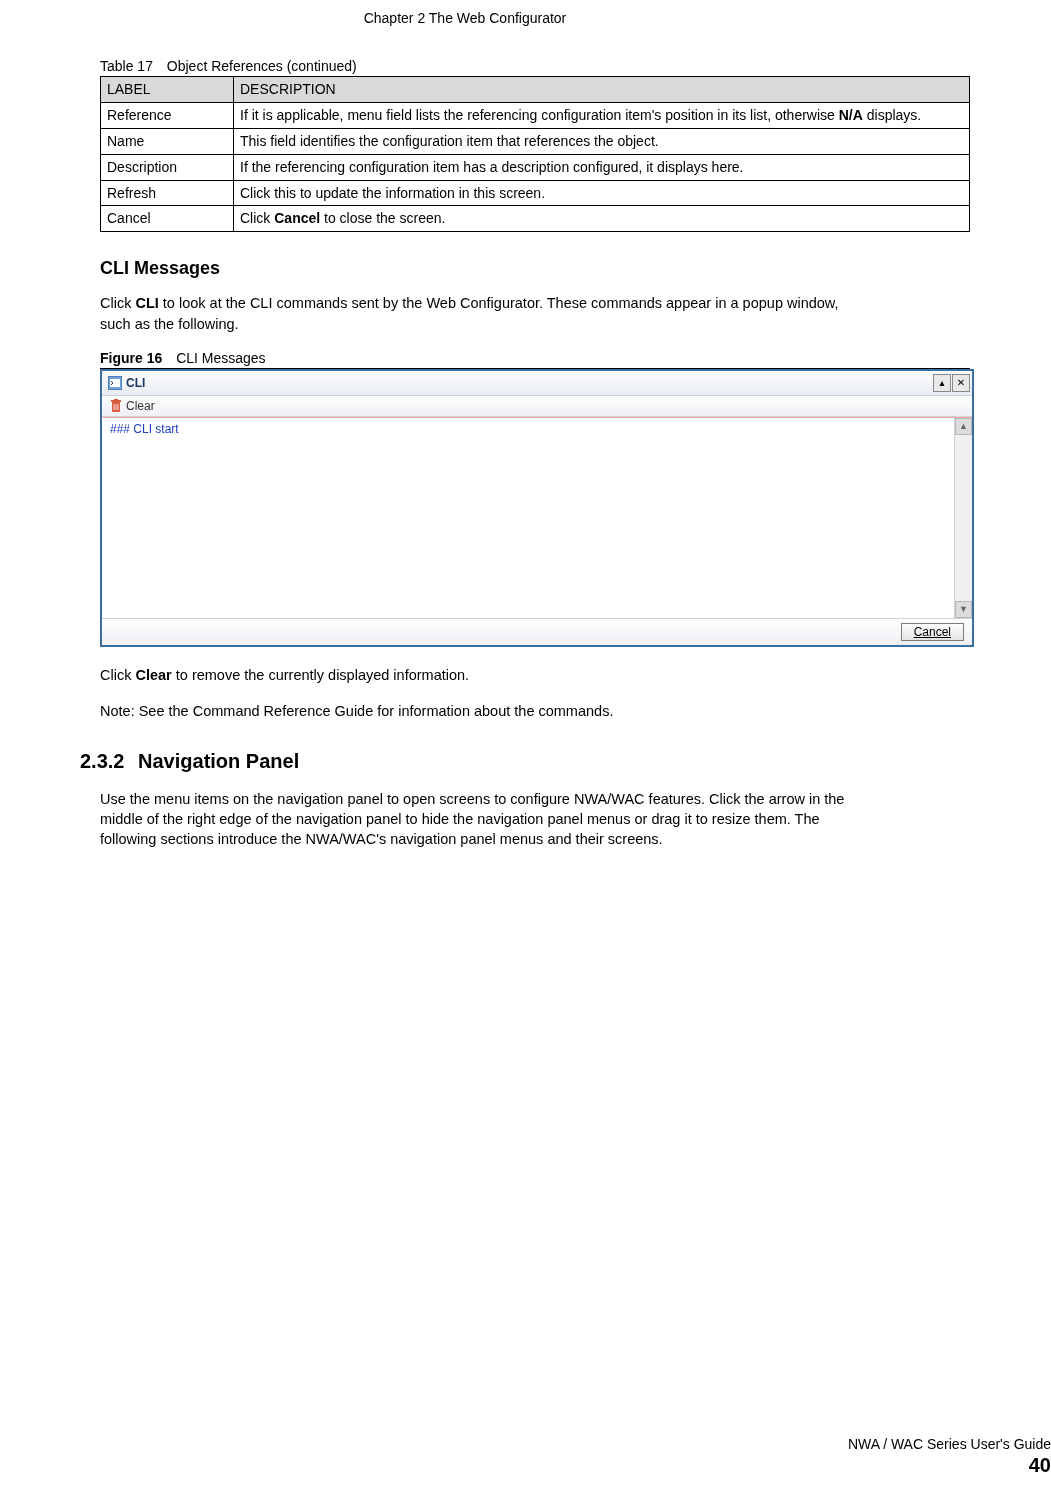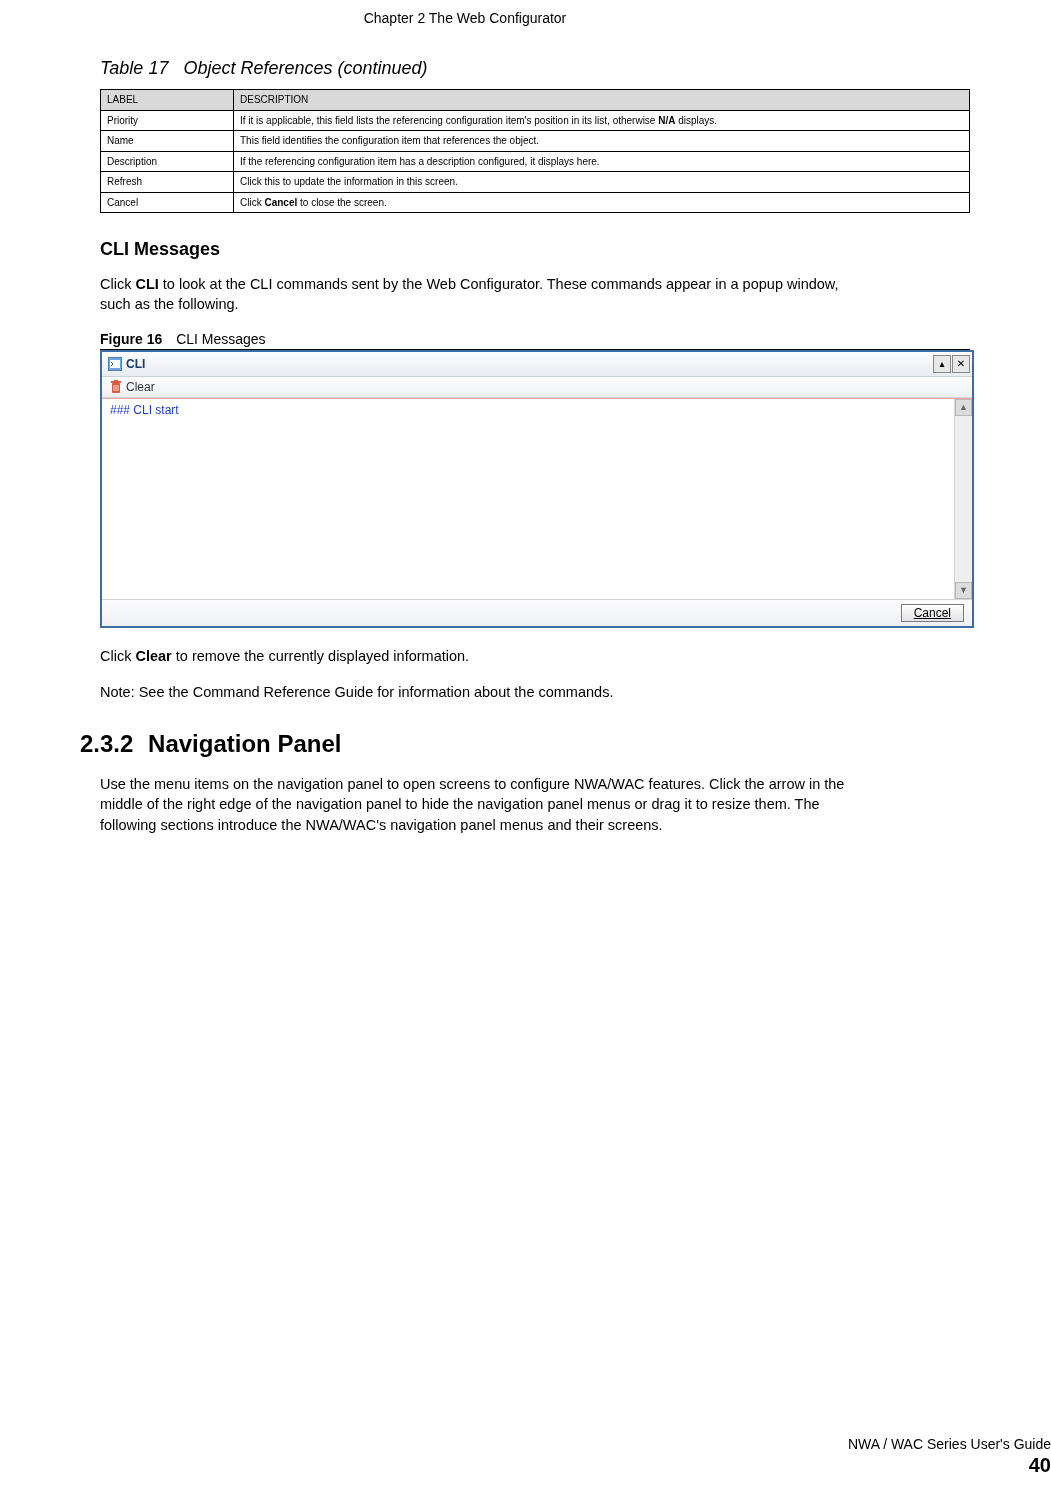--- a/index.html
+++ b/index.html
@@ -26,10 +26,9 @@
     margin-bottom: 32px;
   }
   .table-caption {
-    font-size: 18px;
-    margin-bottom: 10px;
+    font-size: 14px;
+    margin-bottom: 2px;
     padding-left: 20px;
-    font-style: italic;
   }
   .table-caption .tnum { margin-right: 10px; }
   table.ref-table {

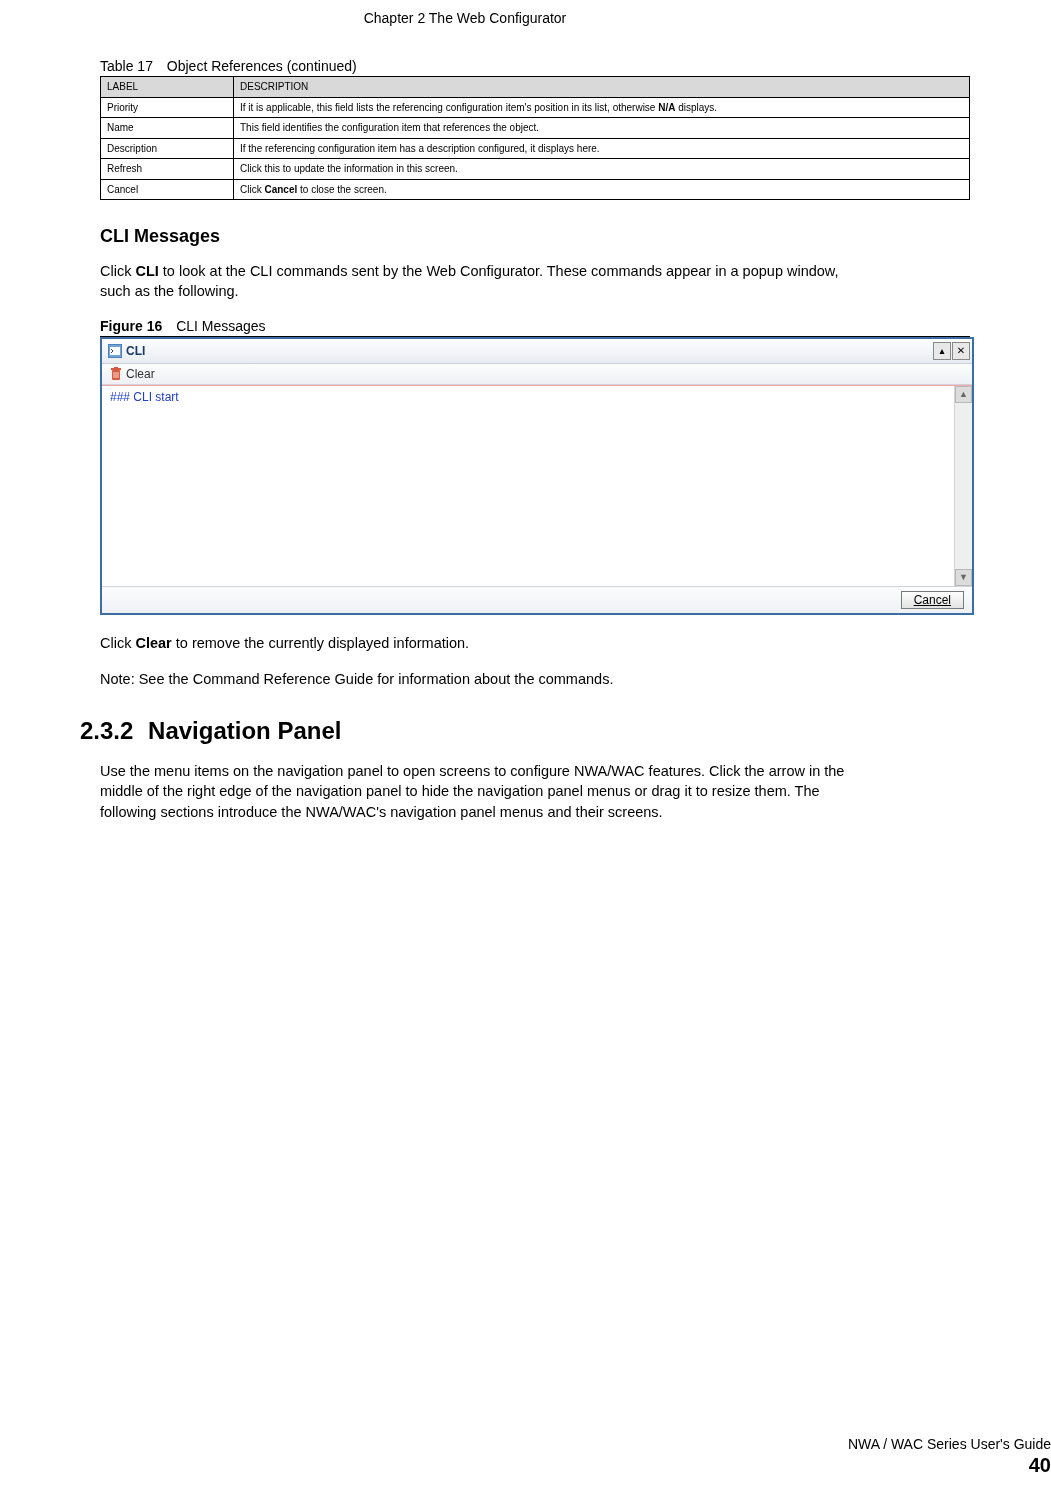--- a/index.html
+++ b/index.html
@@ -41,7 +41,7 @@
     border: 1px solid #000;
     text-align: left;
     vertical-align: top;
-    font-size: 10px;
+    font-size: 14px;
     padding: 3px 6px;
     line-height: 1.35;
   }

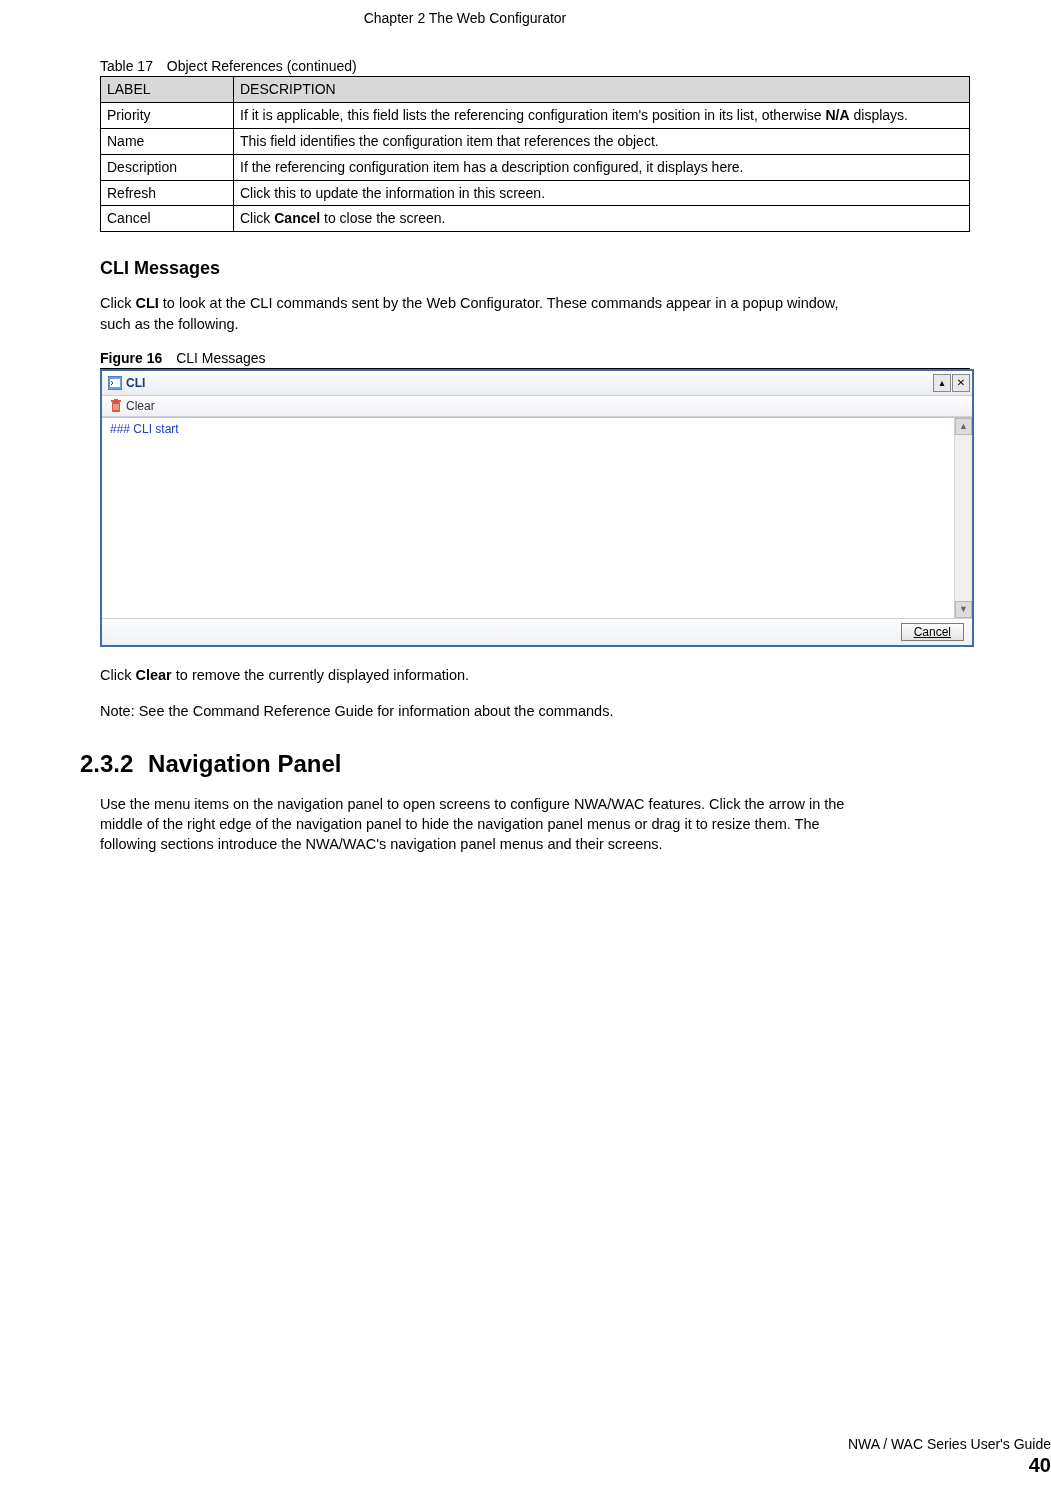--- a/index.html
+++ b/index.html
@@ -211,7 +211,7 @@
     </thead>
     <tbody>
       <tr>
-        <td>Priority</td>
+        <td>Reference</td>
         <td>
           <span>If it is applicable, this field lists the referencing configuration item's position in its list, otherwise </span><b>N/A</b><span> displays.</span>
         </td>

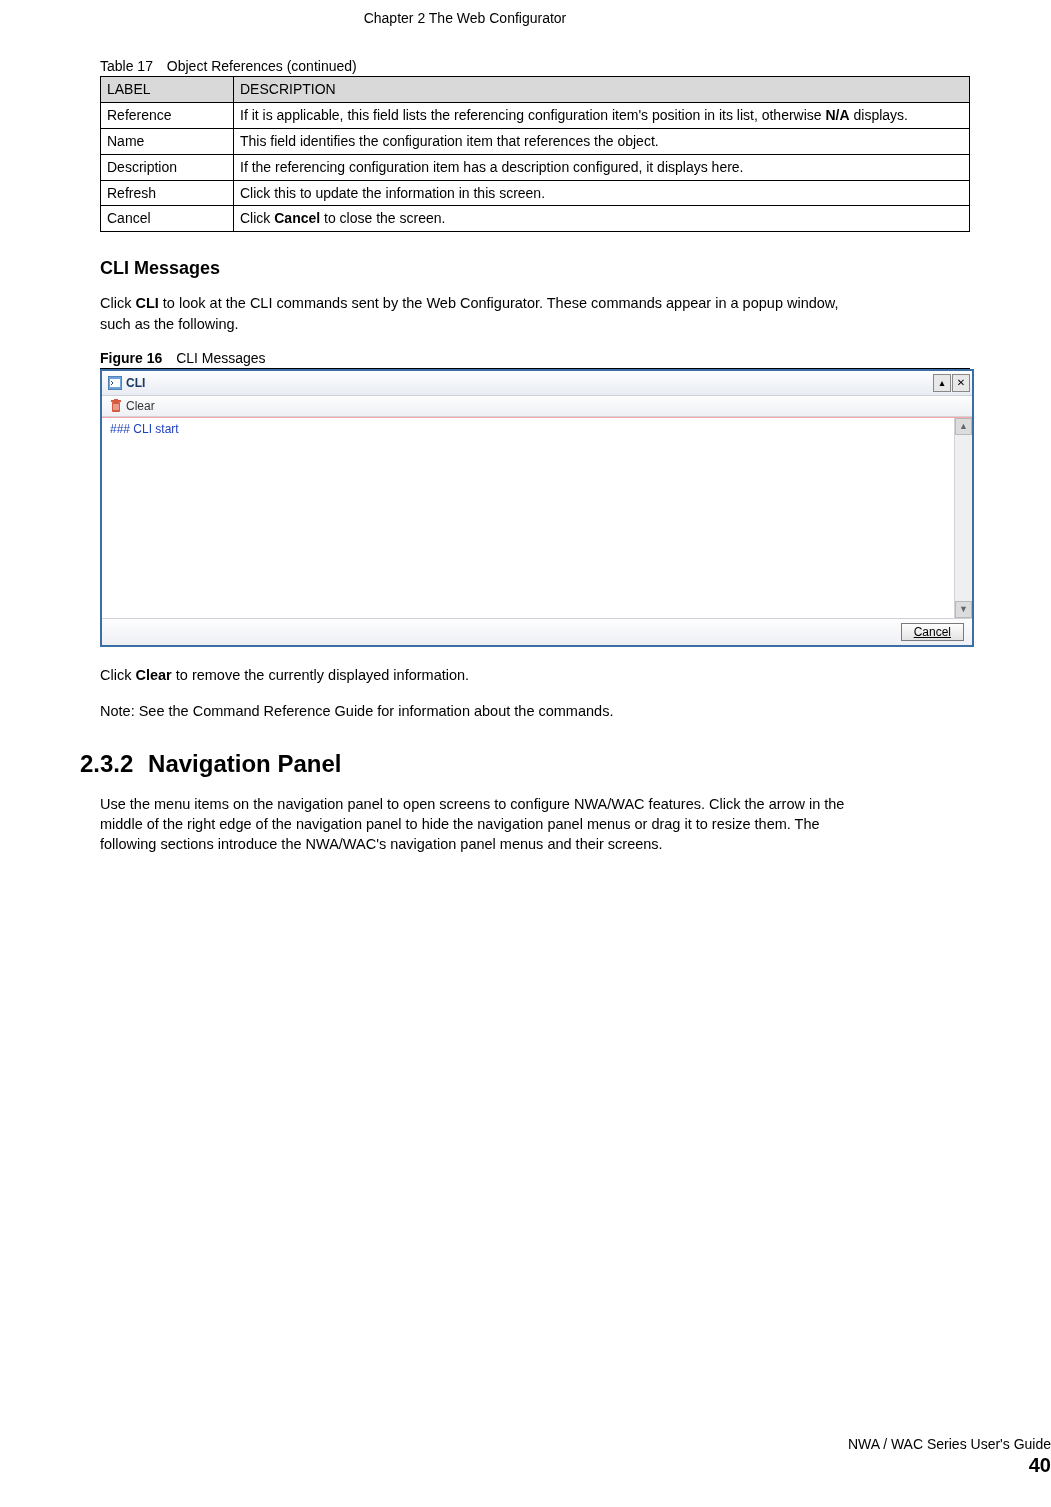--- a/index.html
+++ b/index.html
@@ -213,7 +213,7 @@
       <tr>
         <td>Reference</td>
         <td>
-          <span>If it is applicable, this field lists the referencing configuration item's position in its list, otherwise </span><b>N/A</b><span> displays.</span>
+          <span>If it is applicable, menu field lists the referencing configuration item's position in its list, otherwise </span><b>N/A</b><span> displays.</span>
         </td>
       </tr>
       <tr>

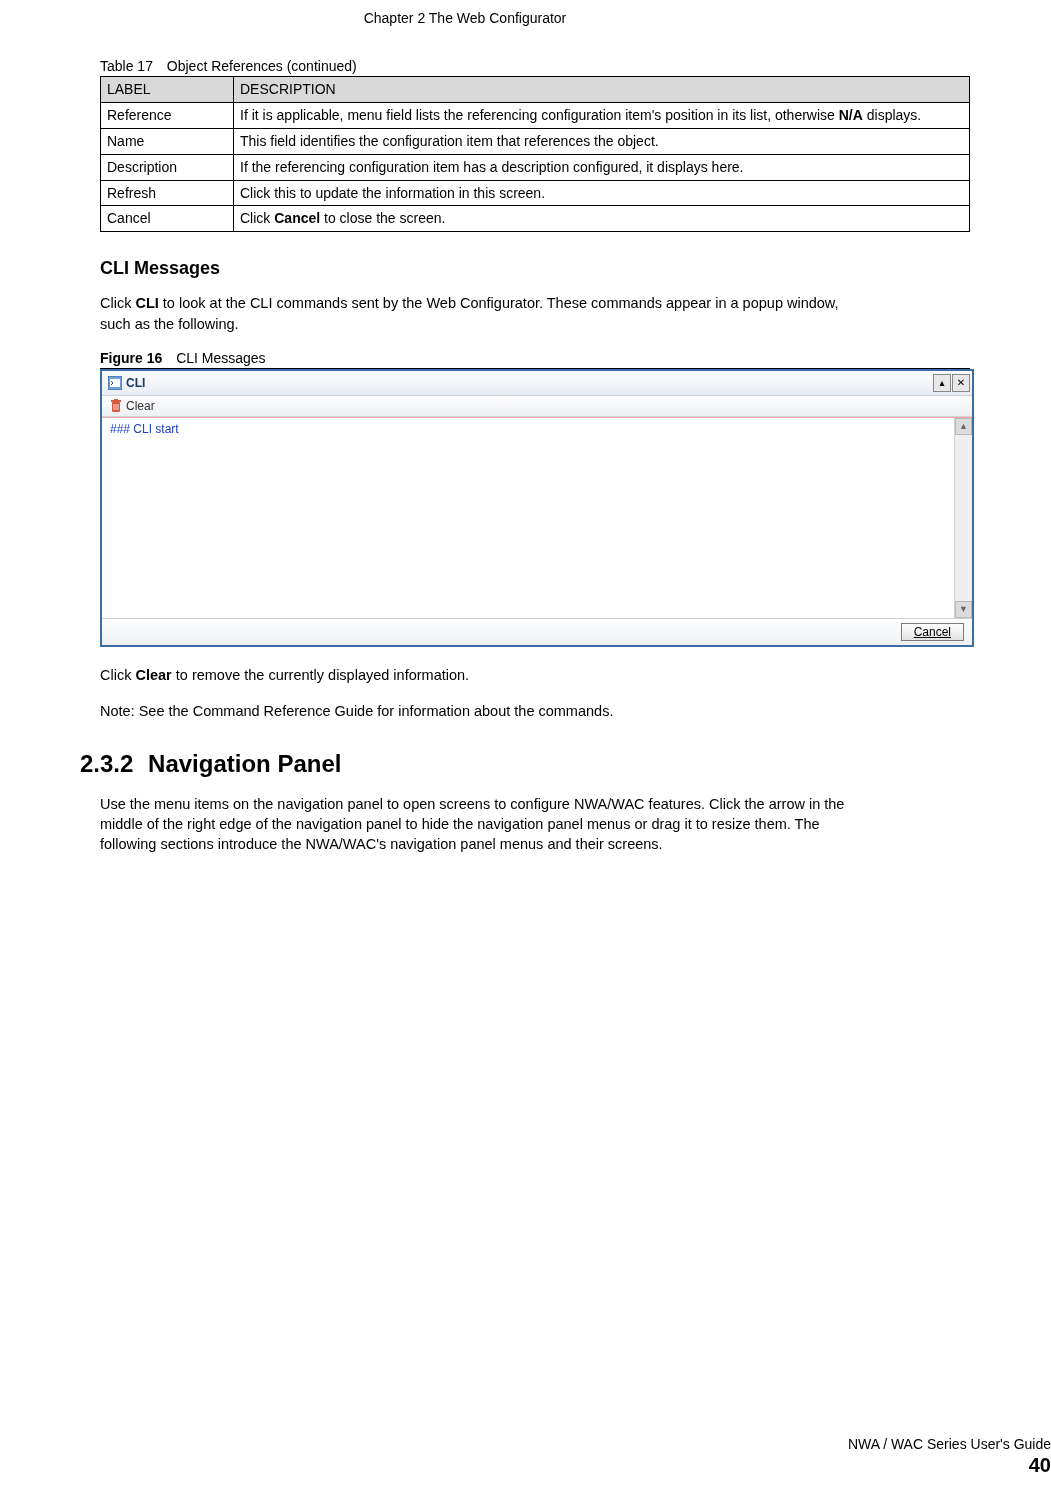--- a/index.html
+++ b/index.html
@@ -176,7 +176,7 @@
   }
   .numbered-heading {
     font-weight: bold;
-    font-size: 24px;
+    font-size: 20px;
     margin: 28px 0 16px 0;
   }
   .numbered-heading .hnum { margin-right: 8px; }

